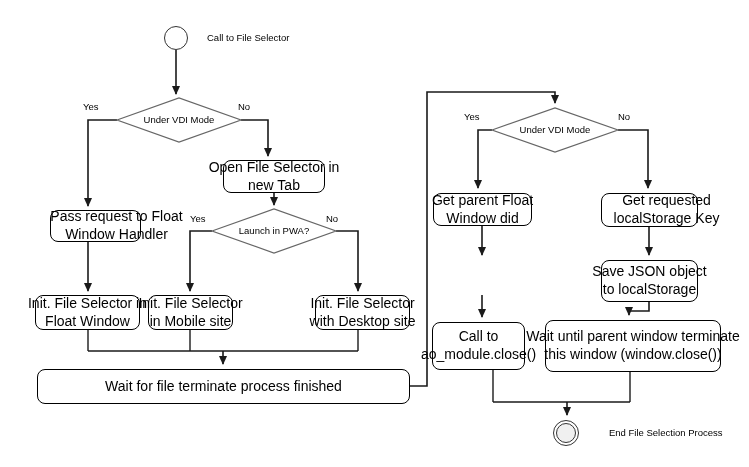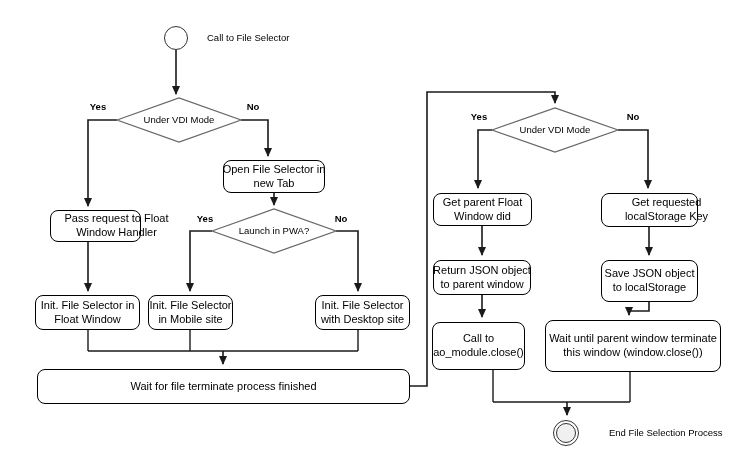--- a/index.html
+++ b/index.html
@@ -20,7 +20,7 @@
   .label {
     position:absolute; font-size:9.5px; line-height:12px; color:#000; white-space:pre;
   }
-  .edge-label { width:30px; text-align:center;font-weight:bold; }
+  .edge-label { width:30px; text-align:left; }
   .diamond-label { width:120px; text-align:center; }
   .circle { position:absolute; border-radius:50%; box-sizing:border-box; }
   .start-circle { left:164px; top:26px; width:24px; height:24px; border:1.5px solid #333; background:#fff; }

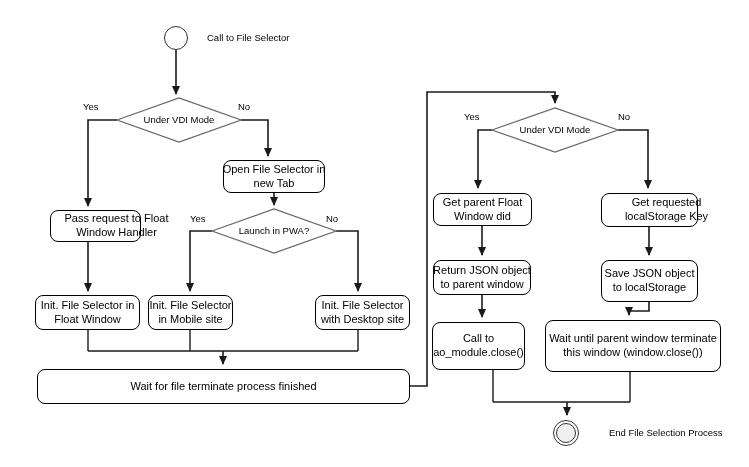--- a/index.html
+++ b/index.html
@@ -13,7 +13,7 @@
     position:absolute; box-sizing:border-box;
     display:flex; align-items:center; justify-content:center;
     text-align:center; white-space:pre;
-    font-size:11px; line-height:1.26; color:#000;
+    font-size:14px; line-height:1.26; color:#000;
     background:#fff; border:1px solid var(--box-border,#000); border-radius:8px;
     padding:2px;
   }

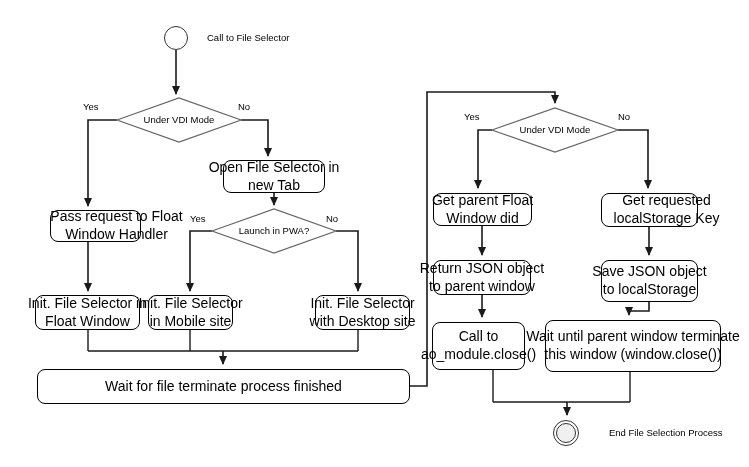--- a/index.html
+++ b/index.html
@@ -103,8 +103,6 @@
 Window did</div>
   <div class="node" style="left:601px; top:193px; width:97px; height:34px;padding-left:36px;">Get requested
 localStorage Key</div>
-  <div class="node" style="left:433px; top:260px; width:98px; height:35px;">Return JSON object
-to parent window</div>
   <div class="node" style="left:601px; top:260px; width:97px; height:42px;">Save JSON object
 to localStorage</div>
   <div class="node" style="left:432px; top:322px; width:93px; height:48px;">Call to

